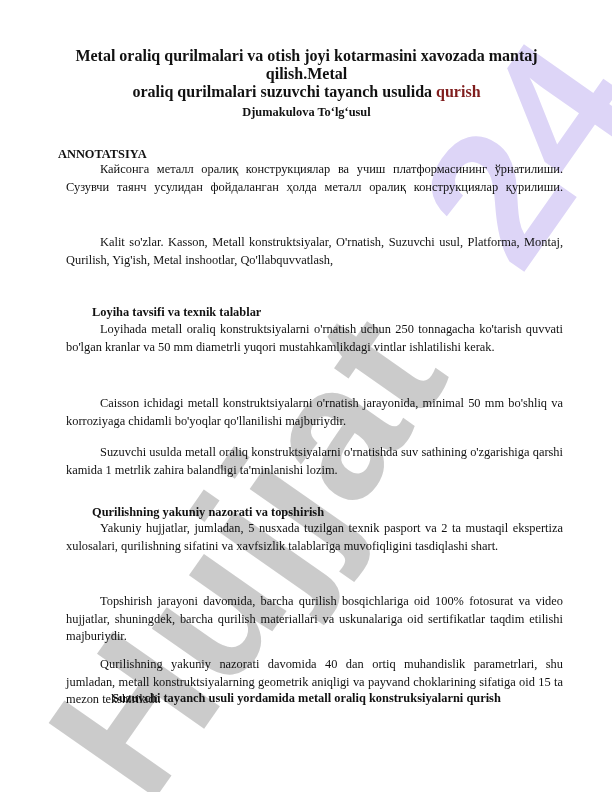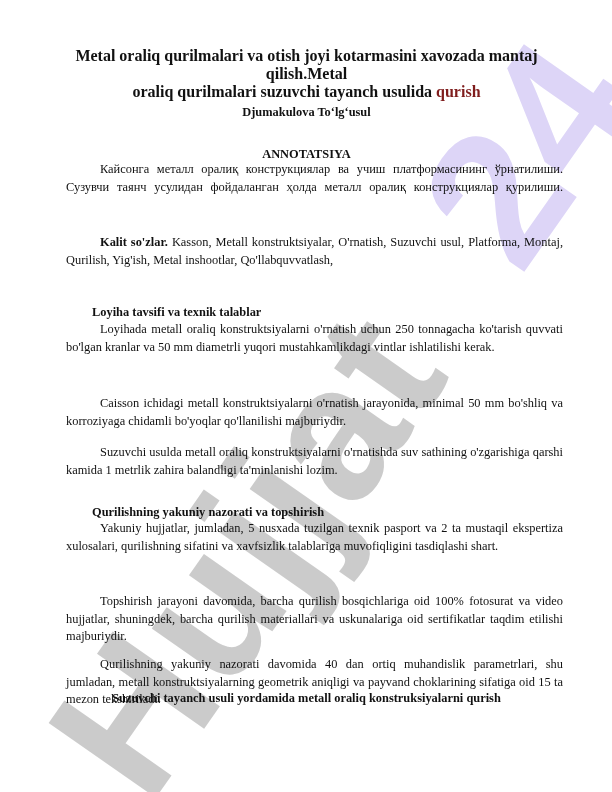--- a/index.html
+++ b/index.html
@@ -9,7 +9,7 @@
     .title { position: absolute; top: 47px; left: 0; width: 497px; text-align: center; font-weight: bold; font-size: 16px; line-height: 18px; }
     .title .accent { color: #7f1d1d; }
     .author { position: absolute; top: 104px; left: 0; width: 497px; text-align: center; font-weight: bold; }
-    .ann-head { position: absolute; top: 146px; left: 0; width: 497px; text-align: center; font-weight: bold; }
+    .ann-head { position: absolute; top: 146px; left: 0; width: 497px; text-align: left; font-weight: bold; }
     .para { position: absolute; left: 8px; width: 497px; text-align: justify; text-indent: 34px; }
     .para.last-justify { text-align-last: justify; }
     .heading { position: absolute; left: 34px; font-weight: bold; }

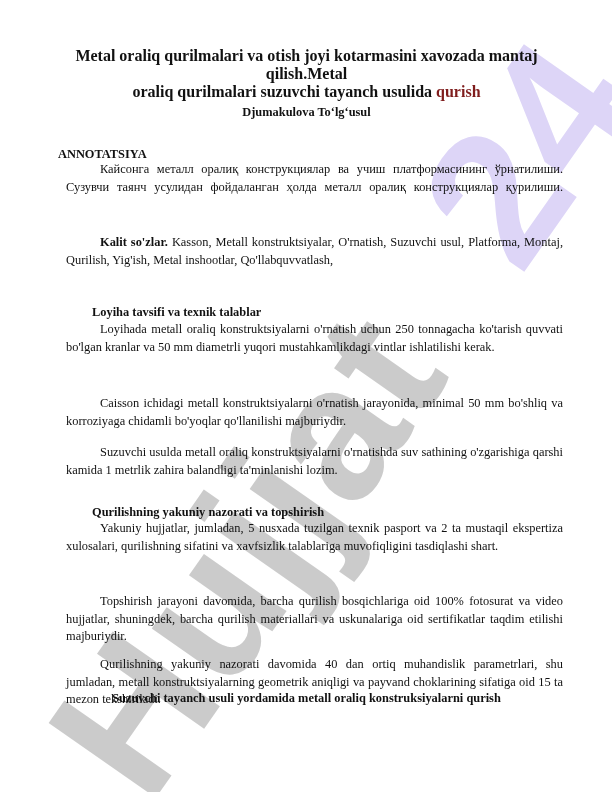--- a/index.html
+++ b/index.html
@@ -14,7 +14,7 @@
     .para.last-justify { text-align-last: justify; }
     .heading { position: absolute; left: 34px; font-weight: bold; }
     .center-heading { position: absolute; left: 0; width: 497px; text-align: center; font-weight: bold; }
-    .kw-label { font-weight: bold; }
+    .kw-label { font-weight: normal; }
   </style>
 </head>
 <body>

